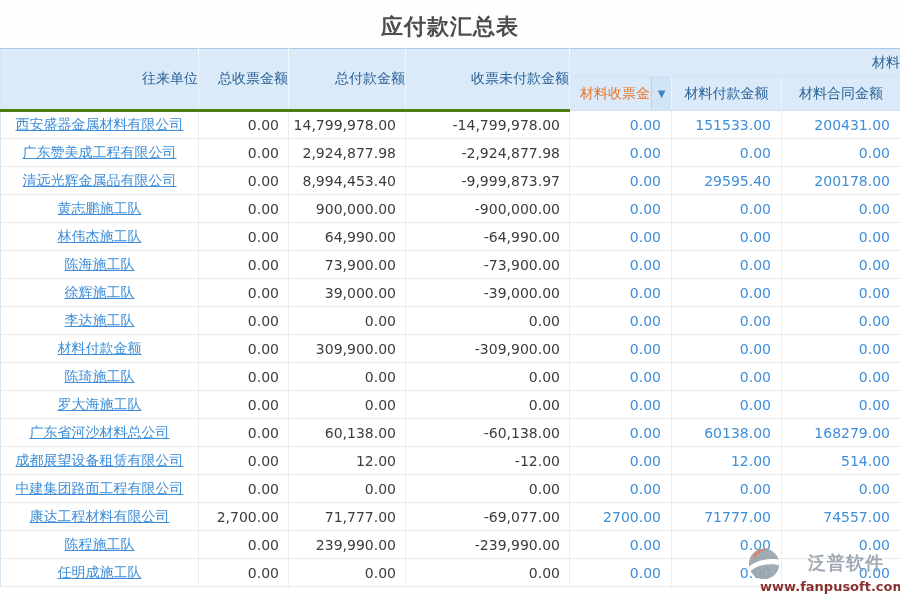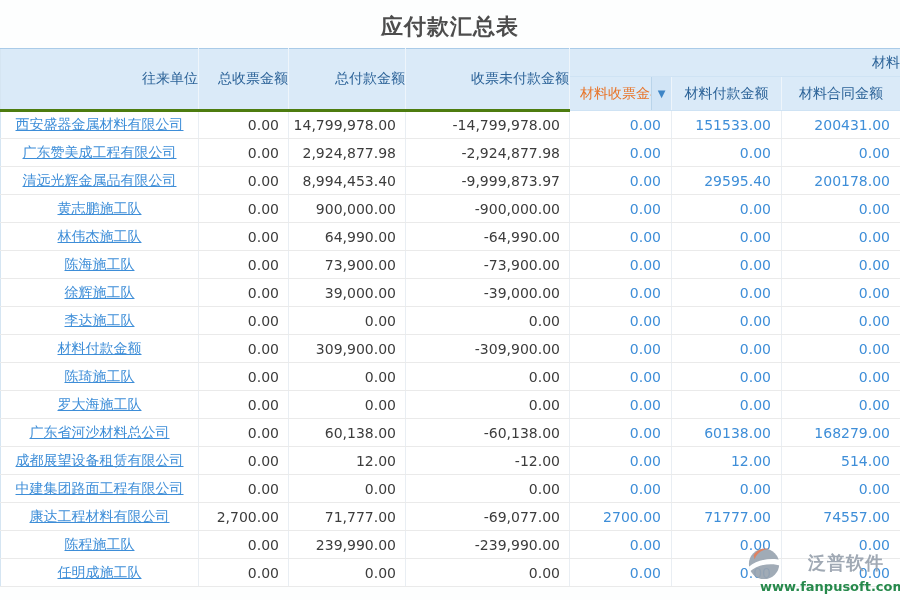--- a/index.html
+++ b/index.html
@@ -47,7 +47,7 @@
   }
   .wm-top { display: flex; align-items: center; }
   .wm-brand { font-size: 18px; font-weight: bold; color: #98a2ae; letter-spacing: 1px; margin-left: 24px; }
-  .wm-url { font-size: 13px; font-weight: bold; color: #15803d; margin-top: -2px; padding-left: 14px; }
+  .wm-url { font-size: 13px; font-weight: bold; color: #7f1d1d; margin-top: -2px; padding-left: 14px; }
 </style>
 </head>
 <body>

